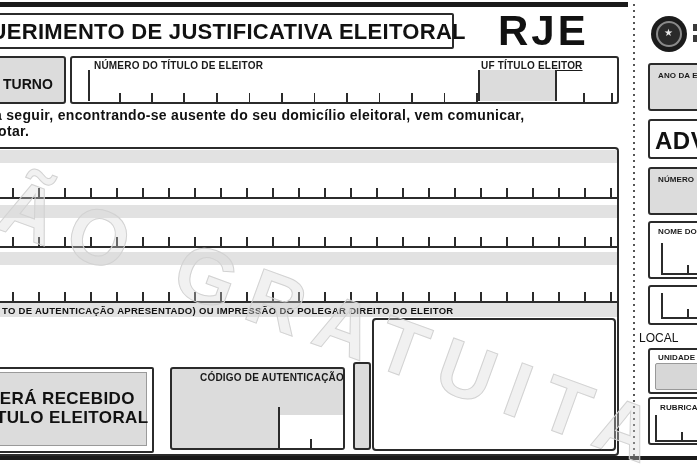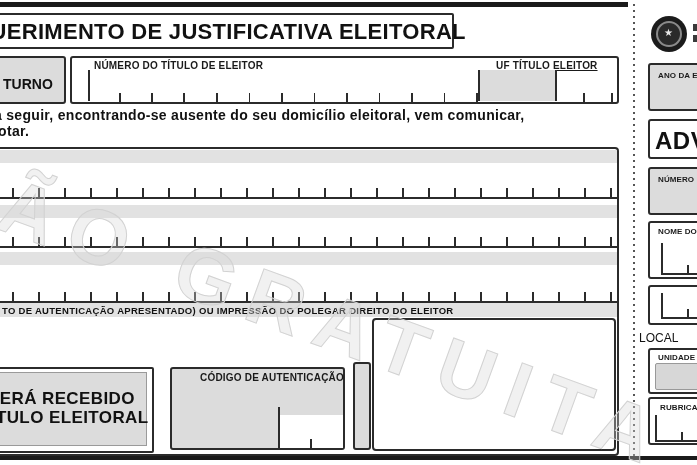--- a/index.html
+++ b/index.html
@@ -54,6 +54,7 @@
 
   <div class="box" style="left:-60px; top:13px; width:514px; height:36px; border-radius:2px;"></div>
   <div class="abs title-text nw" style="left:-58px; top:19px;">REQUERIMENTO DE JUSTIFICATIVA ELEITORAL</div>
+  <div class="abs rje" style="left:498px; top:7px;">RJE</div>
 
   <div class="box gray" style="left:-40px; top:56px; width:106px; height:48px;">
     <span class="abs nw" style="left:32px; top:18px; font-weight:bold; font-size:14px;">º TURNO</span>

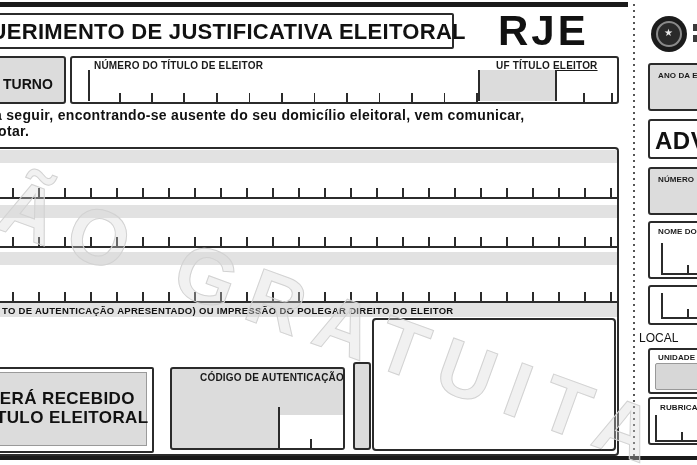--- a/index.html
+++ b/index.html
@@ -62,7 +62,7 @@
 
   <div class="box" style="left:70px; top:56px; width:549px; height:48px;">
     <span class="lbl" style="left:22px; top:2px;">NÚMERO DO TÍTULO DE ELEITOR</span>
-    <span class="lbl" style="left:424px; top:2px;text-decoration:underline;">UF TÍTULO ELEITOR</span>
+    <span class="lbl" style="left:409px; top:2px;text-decoration:underline;">UF TÍTULO ELEITOR</span>
     <div class="vline" style="left:16px; top:12px; height:31px;"></div>
     <div class="ticks32" style="left:16px; top:35px; width:392px;"></div>
     <div class="abs" style="left:406px; top:12px; width:77px; height:31px; background:#dcdcdc;"></div>

